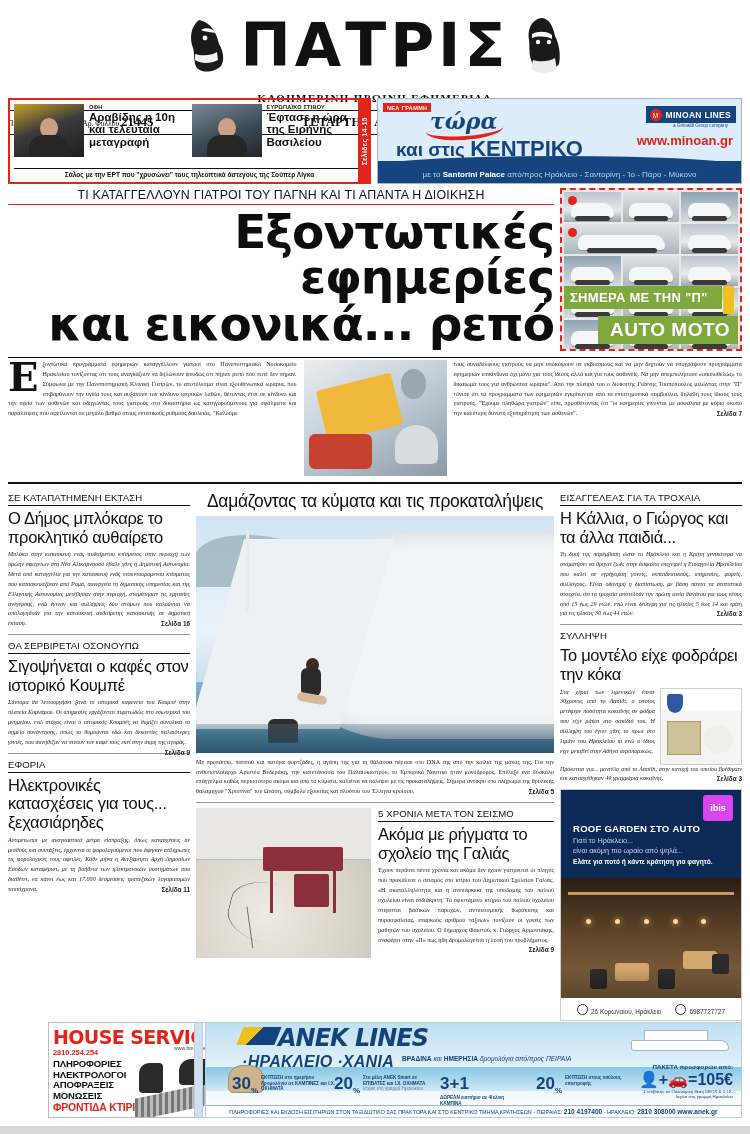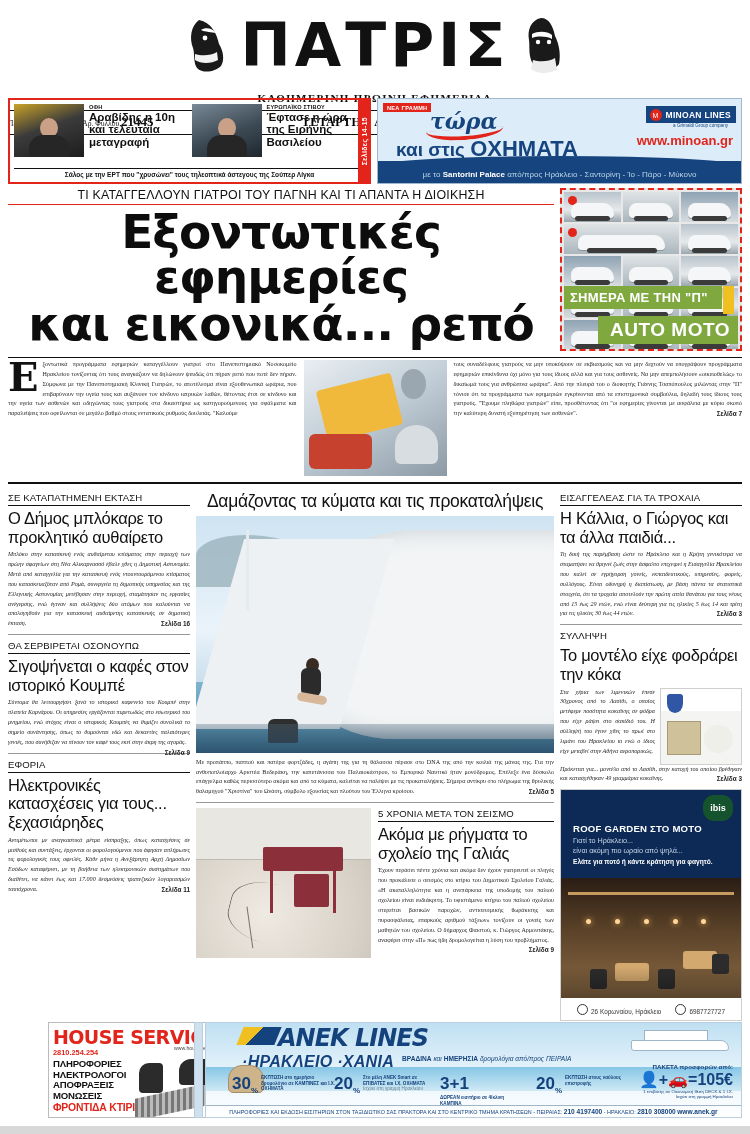--- a/index.html
+++ b/index.html
@@ -389,7 +389,7 @@
       <div class="swoosh"></div>
       <div class="kyk">
         <span>και στις</span>
-        <b>ΟΧΗΜΑΤΑ</b>
+        <b>ΚΕΝΤΡΙΚΟ</b>
       </div>
       <div class="logo">
         <span class="mk">M</span>

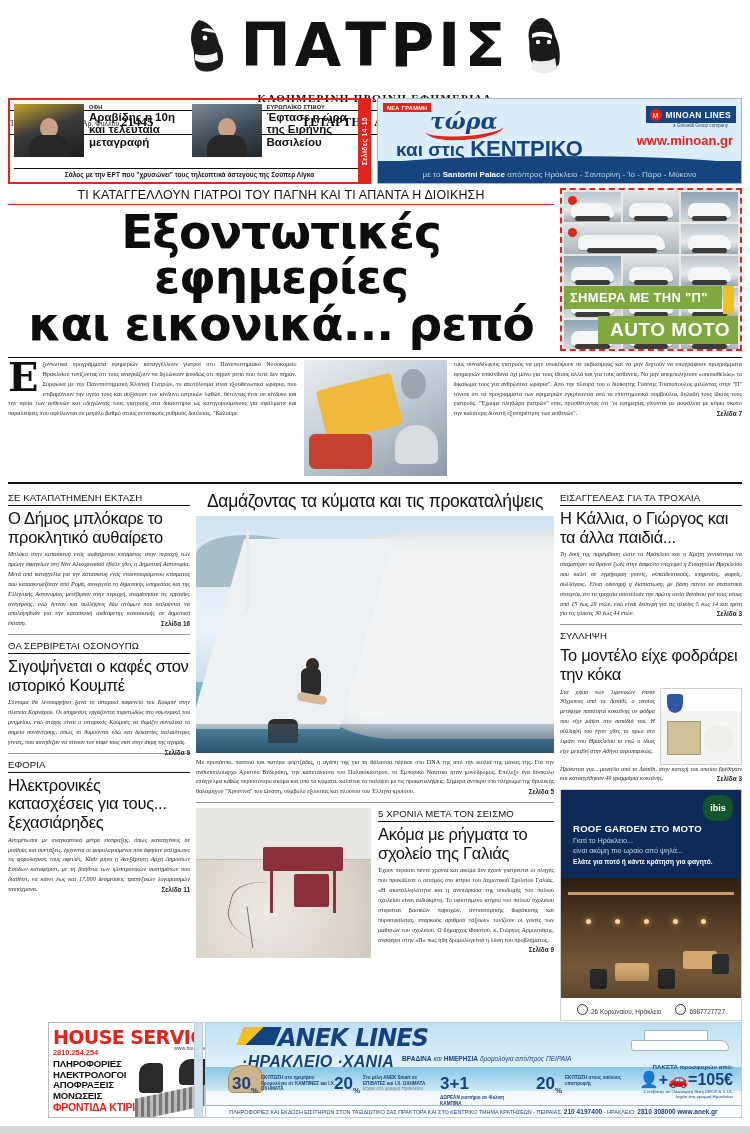--- a/index.html
+++ b/index.html
@@ -126,7 +126,7 @@
   .lead-head{
     font-family:"DejaVu Sans",sans-serif;font-weight:bold;
     font-size:47px;line-height:.96;letter-spacing:-1px;color:#0d0d0d;
-    text-align:center;margin-top:4px;
+    text-align:right;margin-top:4px;
   }
   .lead-head .l1{display:block;}
   .lead-head .l2{display:block;margin-top:2px;}

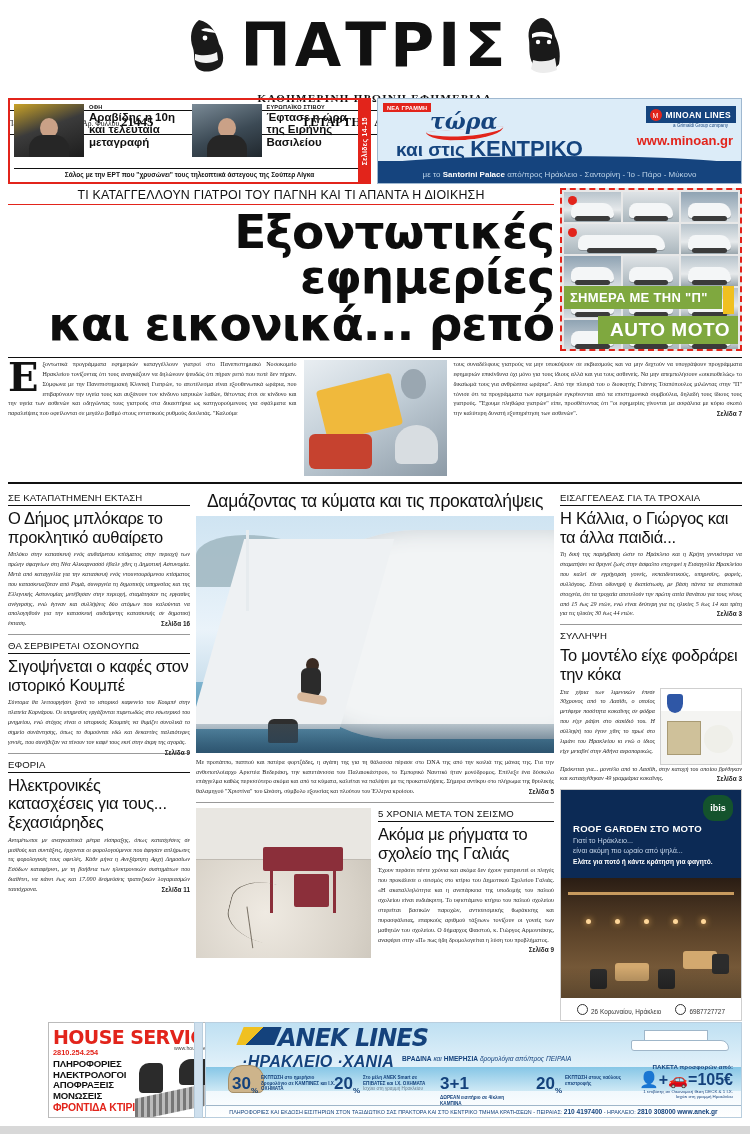--- a/index.html
+++ b/index.html
@@ -236,8 +236,8 @@
   
   .ibis{border:1px solid #cfcfcf;overflow:hidden;position:relative;height:230px;}
   .ibis .top{position:absolute;left:0;right:0;top:0;height:38%;background:#0c2a55;}
-  .ibis .logo{position:absolute;right:8px;top:5px;width:30px;height:26px;background:#14532d;
-    border-radius:11px;color:#fff;font-size:9px;font-weight:bold;display:flex;
+  .ibis .logo{position:absolute;right:8px;top:5px;width:30px;height:26px;background:#d946ef;
+    border-radius:3px;color:#fff;font-size:9px;font-weight:bold;display:flex;
     align-items:center;justify-content:center;}
   .ibis .t1{position:absolute;left:12px;top:33px;color:#fff;font-size:9.6px;font-weight:bold;letter-spacing:.2px;}
   .ibis .t2{position:absolute;left:12px;top:46px;color:#c7d6ea;font-size:7.2px;line-height:1.35;}

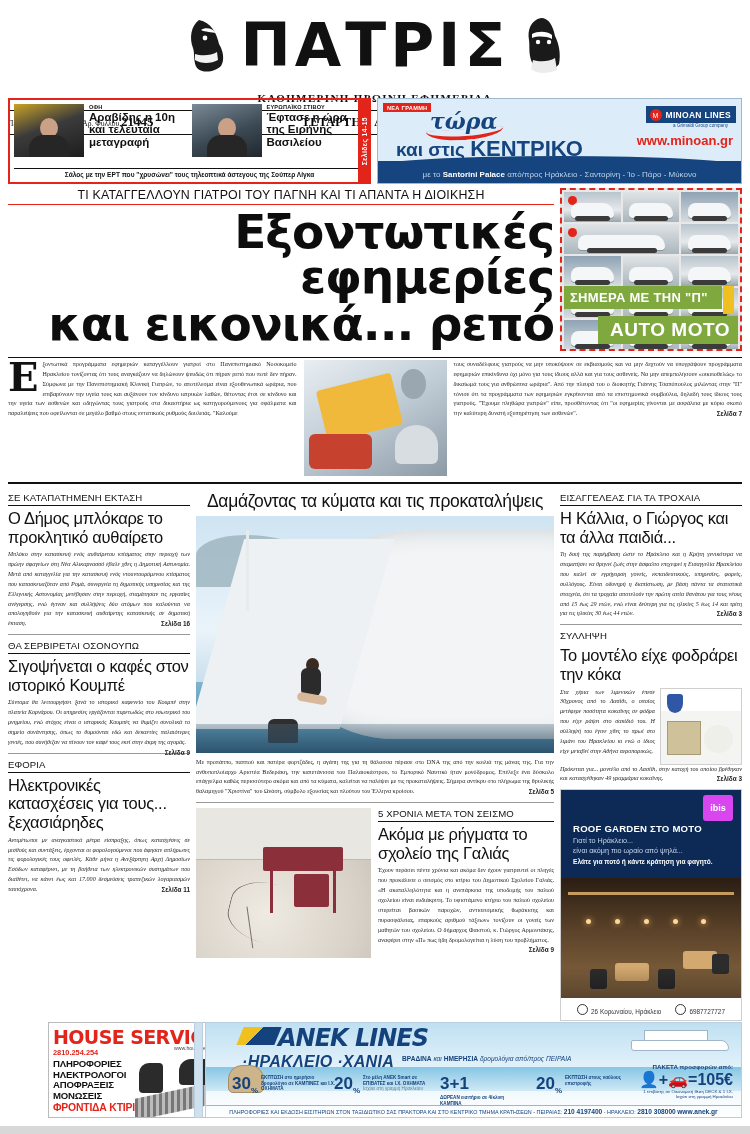--- a/index.html
+++ b/index.html
@@ -616,7 +616,7 @@
       <div class="ibis">
         <div class="top"></div>
         <div class="logo">ibis</div>
-        <div class="t1">ROOF GARDEN ΣΤΟ MOTO</div>
+        <div class="t1">ROOF GARDEN ΣΤΟ AUTO</div>
         <div class="t2">
           <span>Γιατί το Ηράκλειο...</span><br>
           <span>είναι ακόμη πιο ωραίο από ψηλά...</span>

